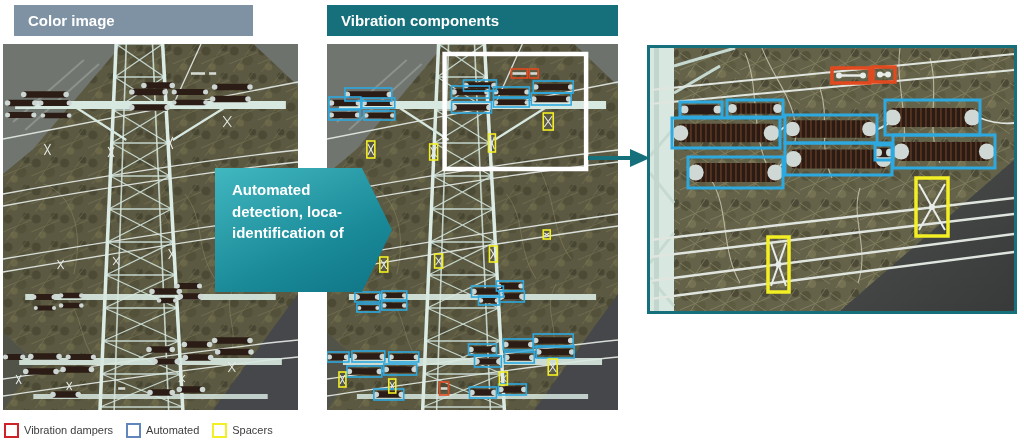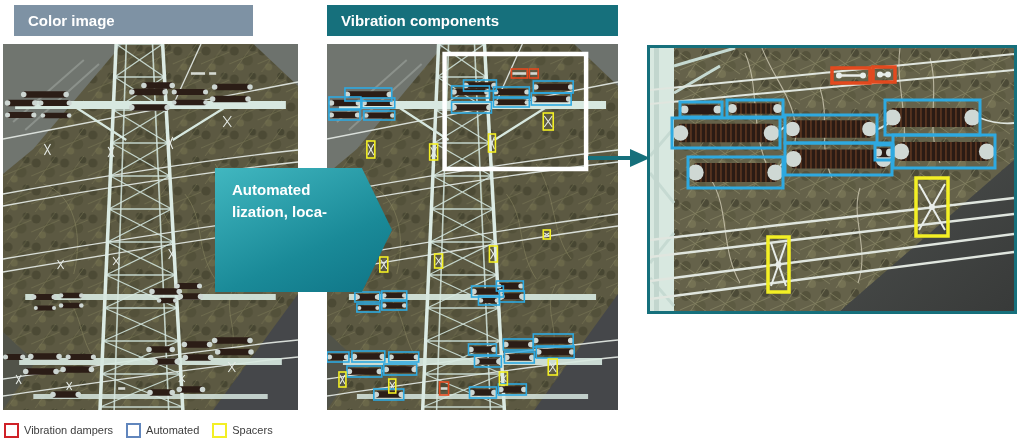--- a/index.html
+++ b/index.html
@@ -340,7 +340,7 @@
 
 <div class="callout" id="callout">
     <div>Automated</div>
-    <div>lization, loca-</div>
+    <div>detection, loca-</div>
   </div>
 
 <svg class="connector" xmlns="http://www.w3.org/2000/svg">

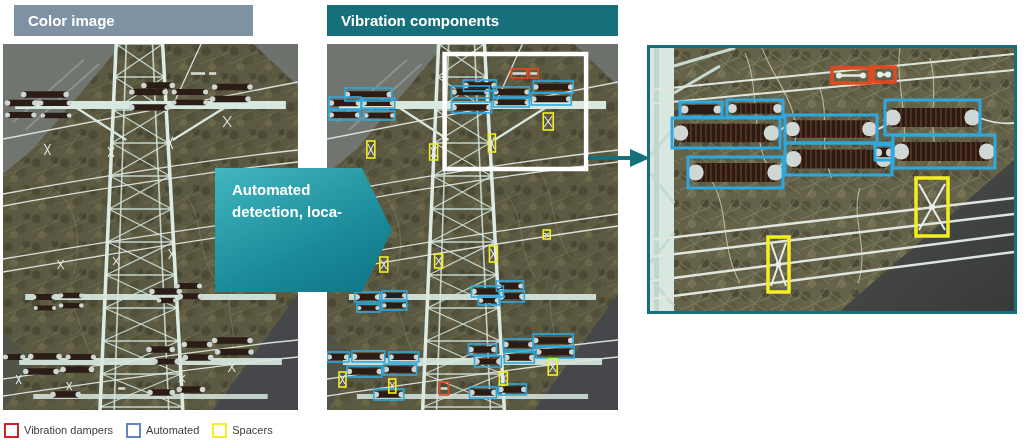--- a/index.html
+++ b/index.html
@@ -341,6 +341,7 @@
 <div class="callout" id="callout">
     <div>Automated</div>
     <div>detection, loca-</div>
+    <div>identification of</div>
   </div>
 
 <svg class="connector" xmlns="http://www.w3.org/2000/svg">

